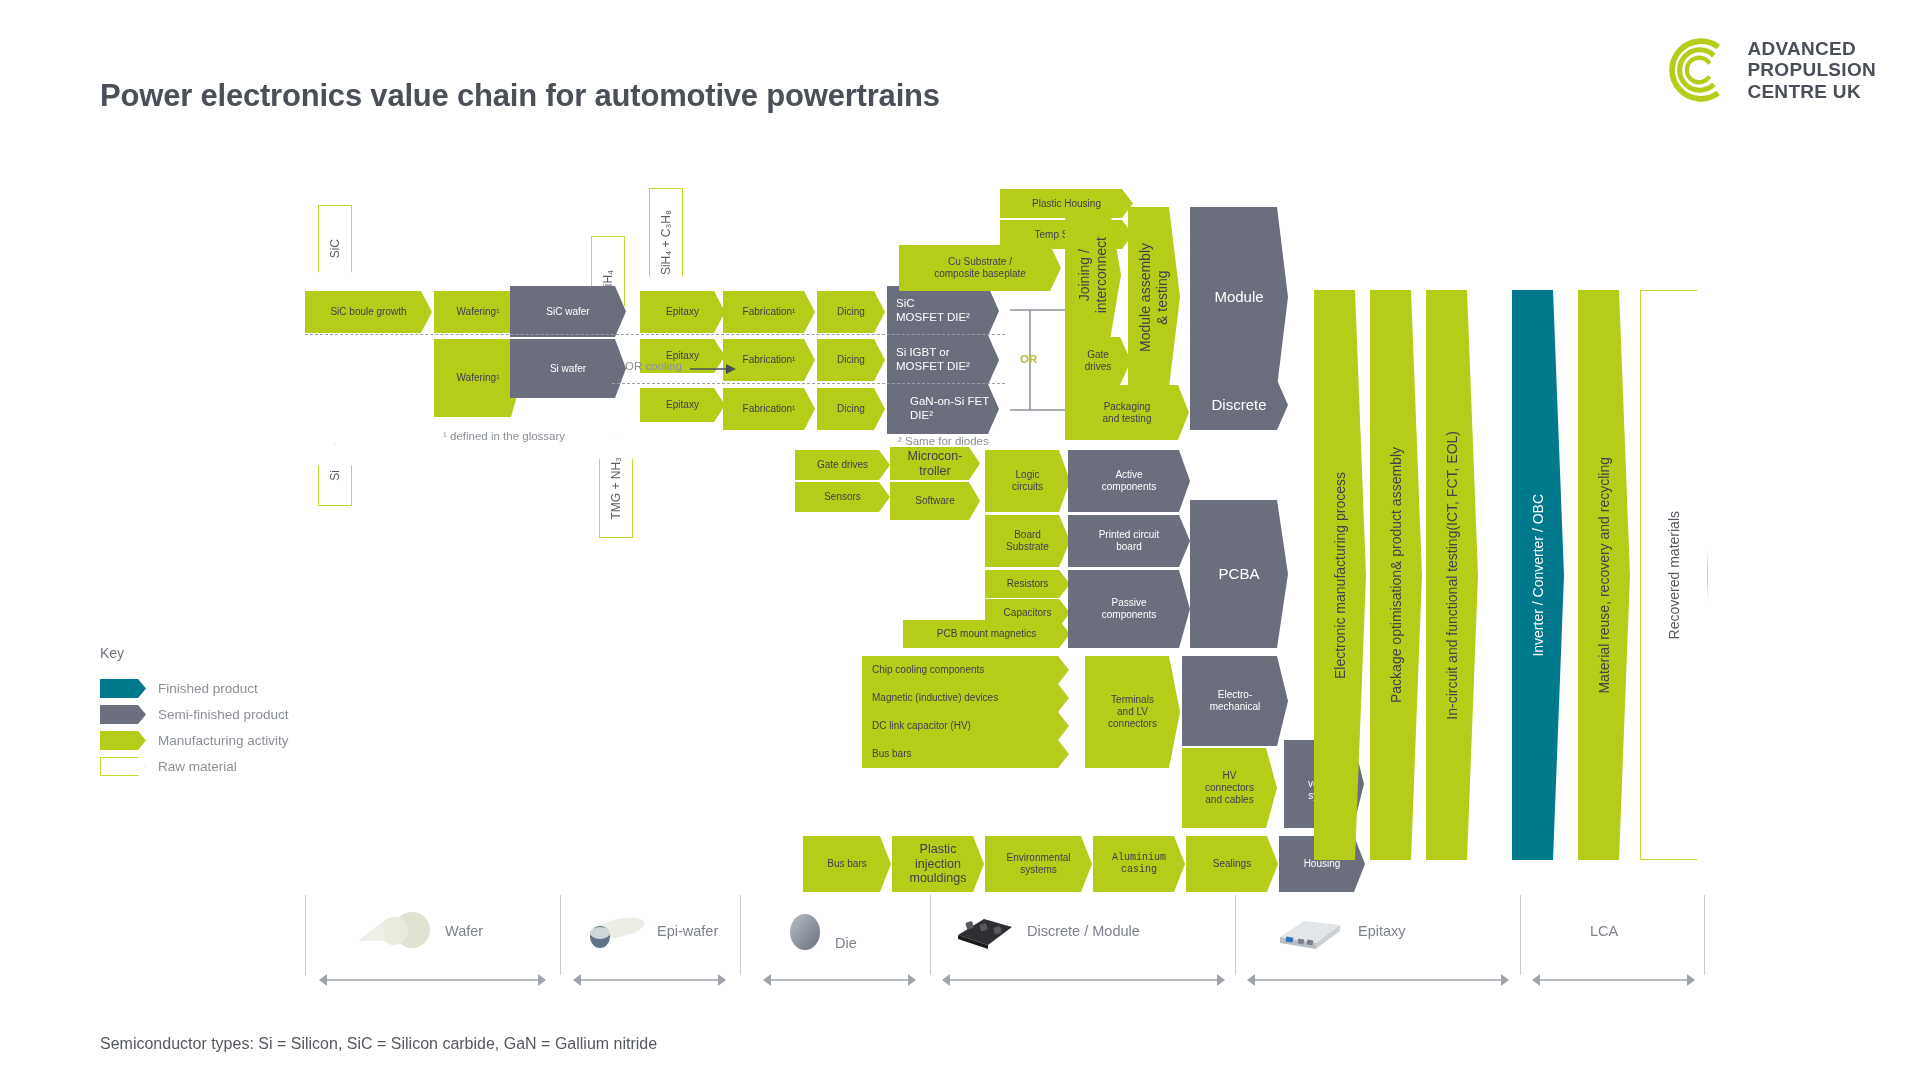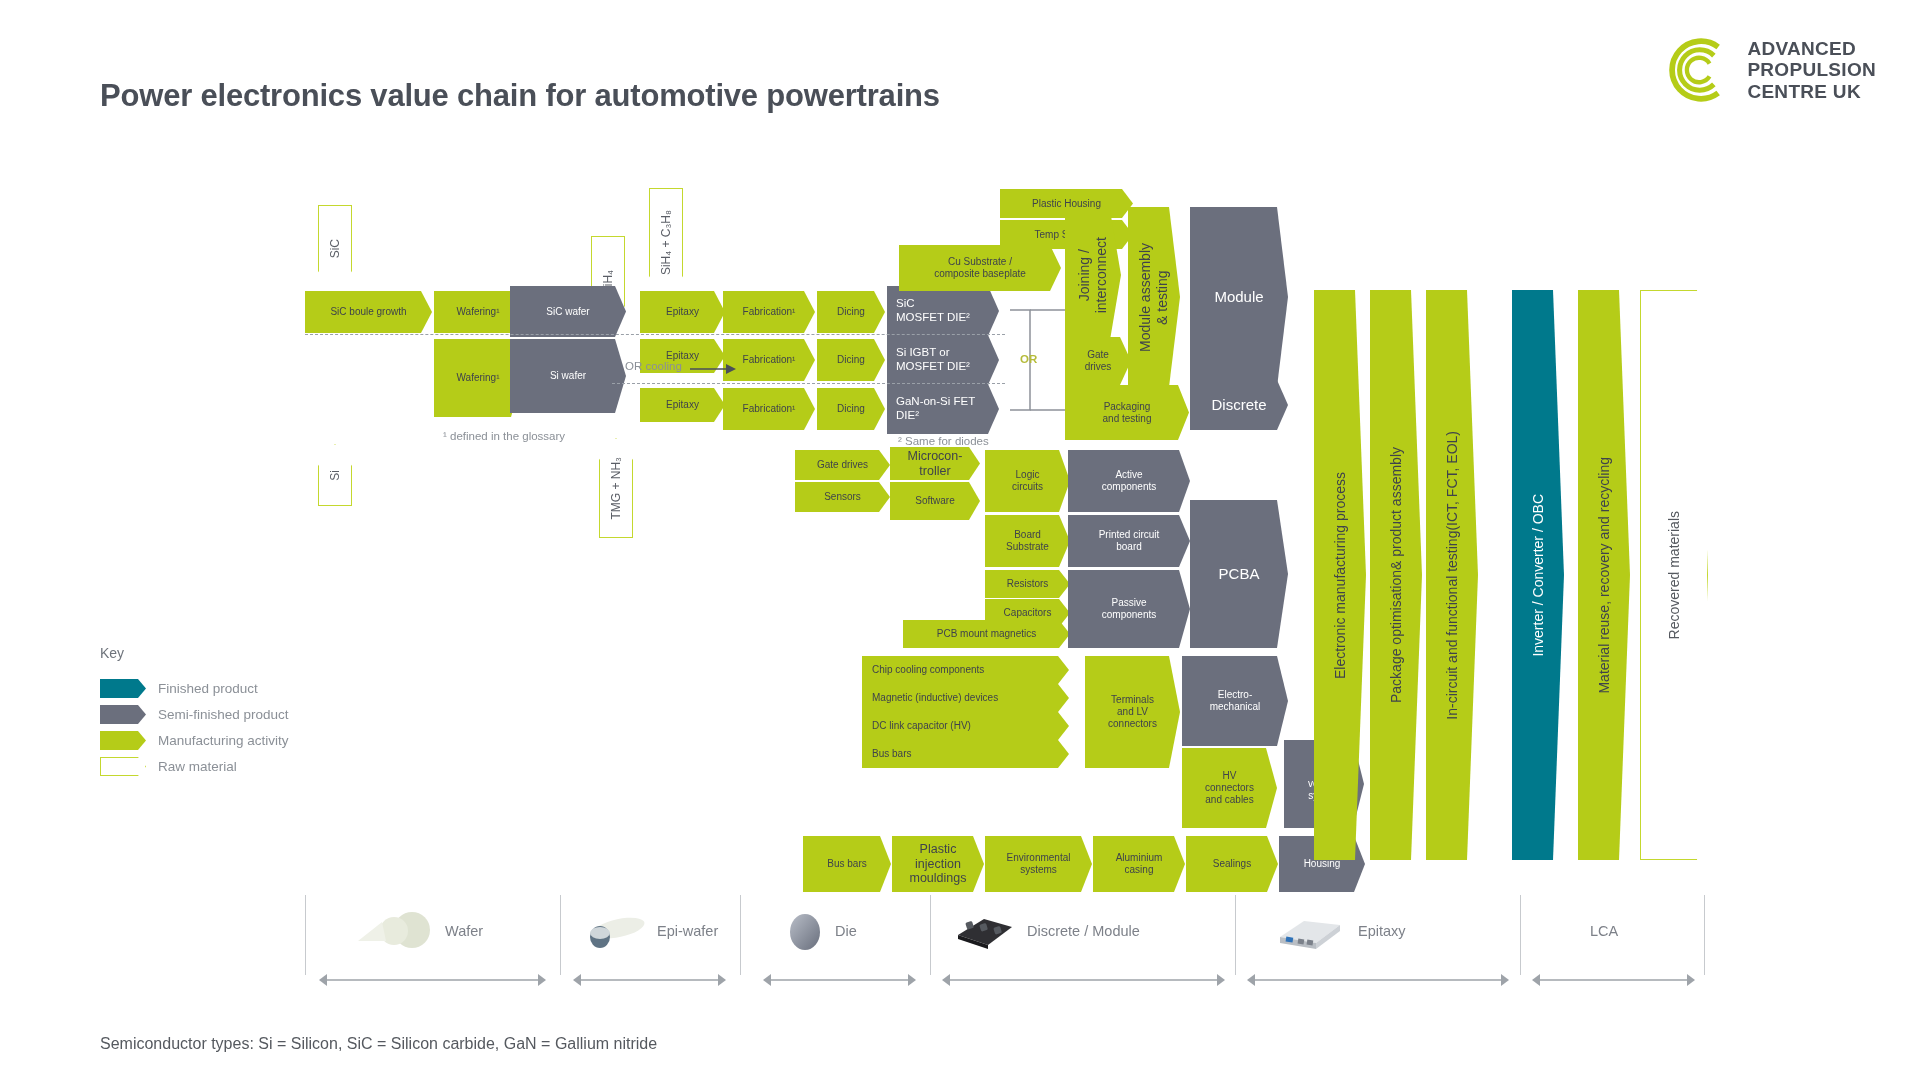--- a/index.html
+++ b/index.html
@@ -119,7 +119,7 @@
   <div class="dash" style="left:305px;top:334px;width:700px;"></div>
 
   <div class="blk green chev" style="left:434px;top:339px;width:88px;height:78px;">Wafering¹</div>
-  <div class="blk grey chev" style="left:510px;top:339px;width:116px;height:74px;">Si wafer</div>
+  <div class="blk grey chev" style="left:510px;top:339px;width:116px;height:59px;">Si wafer</div>
   <div class="blk green chev" style="left:640px;top:339px;width:85px;height:34px;">Epitaxy</div>
   <div class="blk green chev" style="left:723px;top:339px;width:92px;height:42px;">Fabrication¹</div>
   <div class="blk green chev" style="left:817px;top:339px;width:68px;height:42px;">Dicing</div>

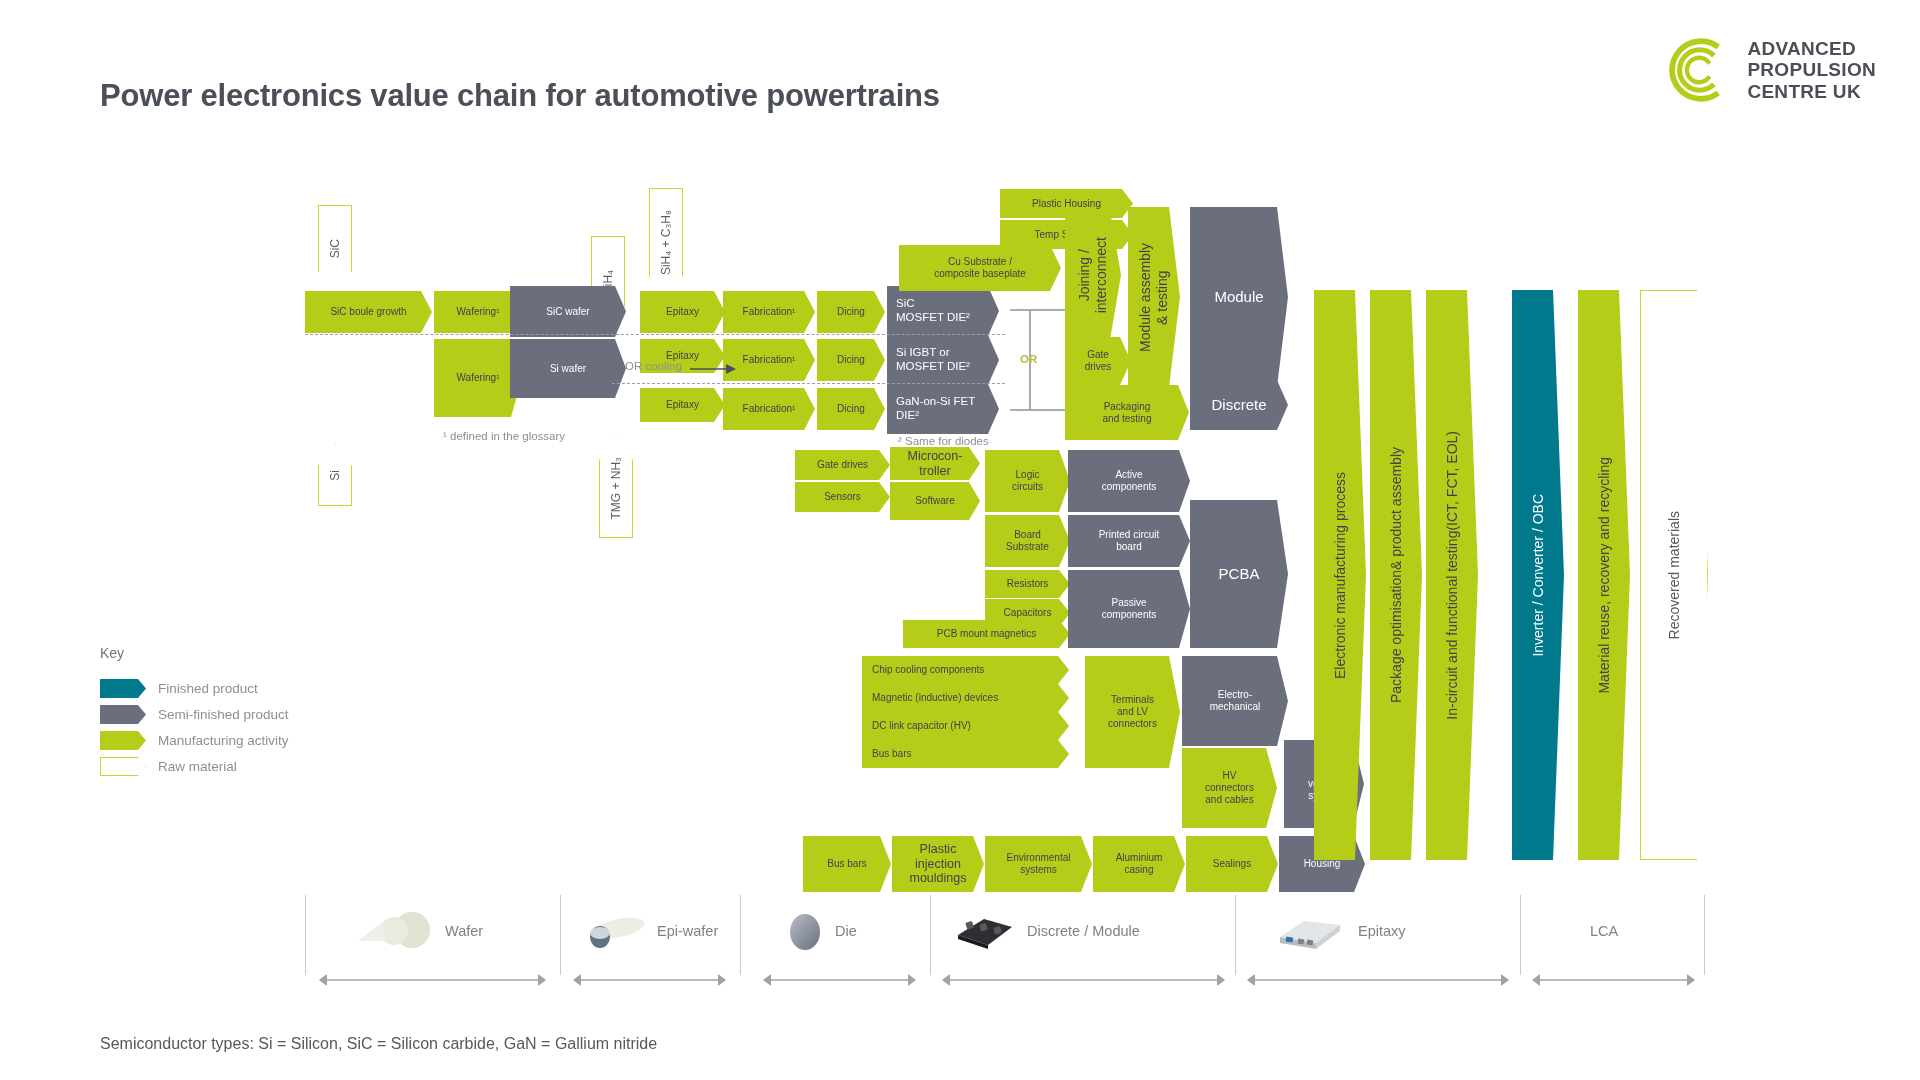--- a/index.html
+++ b/index.html
@@ -136,7 +136,7 @@
   <div class="blk green chev" style="left:640px;top:388px;width:85px;height:34px;">Epitaxy</div>
   <div class="blk green chev" style="left:723px;top:388px;width:92px;height:42px;">Fabrication¹</div>
   <div class="blk green chev" style="left:817px;top:388px;width:68px;height:42px;">Dicing</div>
-  <div class="blk grey chev" style="left:887px;top:384px;width:112px;height:50px;font-size:11.5px;text-align:left;justify-content:flex-start;padding-left:9px;">GaN-on-Si  FET DIE²</div>
+  <div class="blk grey chev" style="left:887px;top:384px;width:112px;height:50px;font-size:11.5px;text-align:left;justify-content:flex-start;padding-left:23px;">GaN-on-Si  FET DIE²</div>
 
   <div class="note" style="left:443px;top:430px;">¹ defined  in the glossary</div>
   <div class="note" style="left:898px;top:435px;">² Same  for diodes</div>

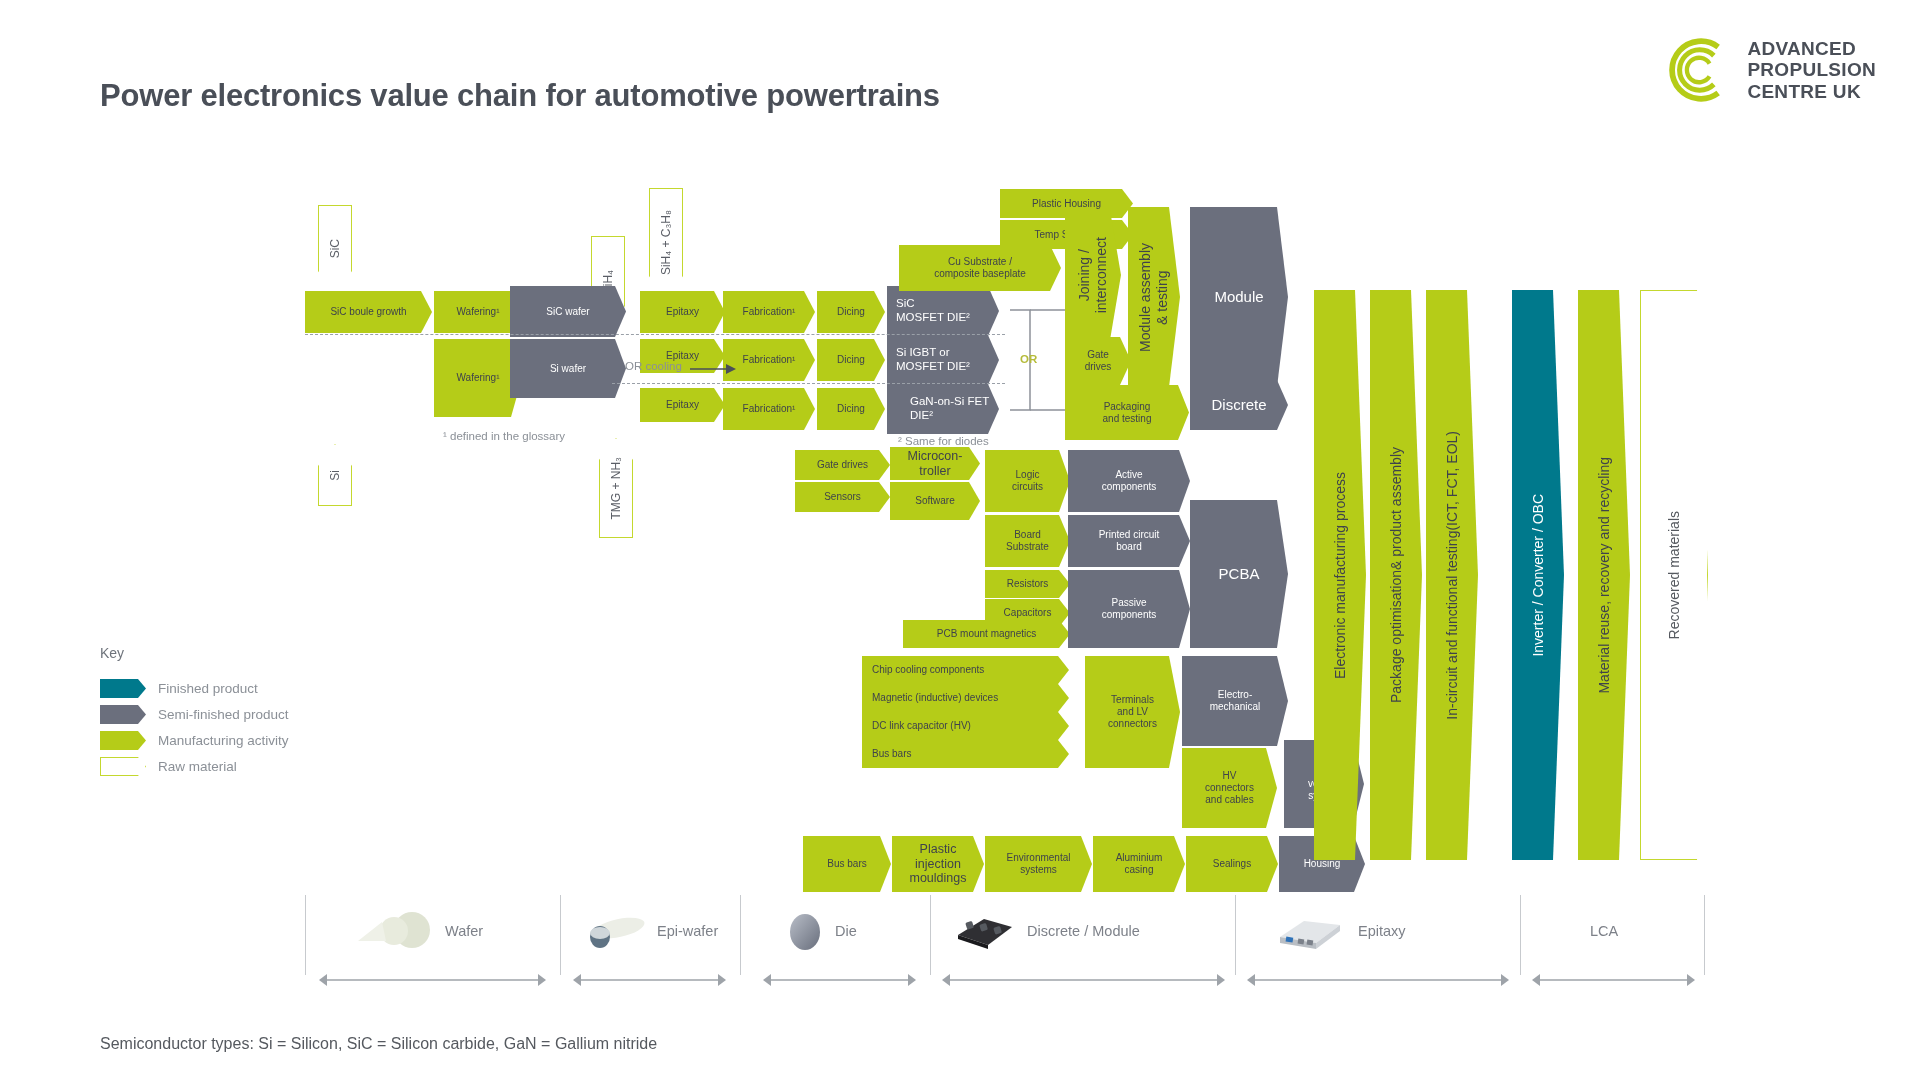--- a/index.html
+++ b/index.html
@@ -218,7 +218,7 @@
 mouldings</div>
   <div class="blk green chev" style="left:985px;top:836px;width:107px;height:56px;white-space:pre-line;">Environmental
 systems</div>
-  <div class="blk green chev" style="left:1093px;top:836px;width:92px;height:56px;white-space:pre-line;">Aluminium
+  <div class="blk green chev" style="left:1093px;top:836px;width:92px;height:56px;white-space:pre-line;font-family:Liberation Mono, monospace;">Aluminium
 casing</div>
   <div class="blk green chev" style="left:1186px;top:836px;width:92px;height:56px;">Sealings</div>
   <div class="blk grey chev" style="left:1279px;top:836px;width:86px;height:56px;">Housing</div>

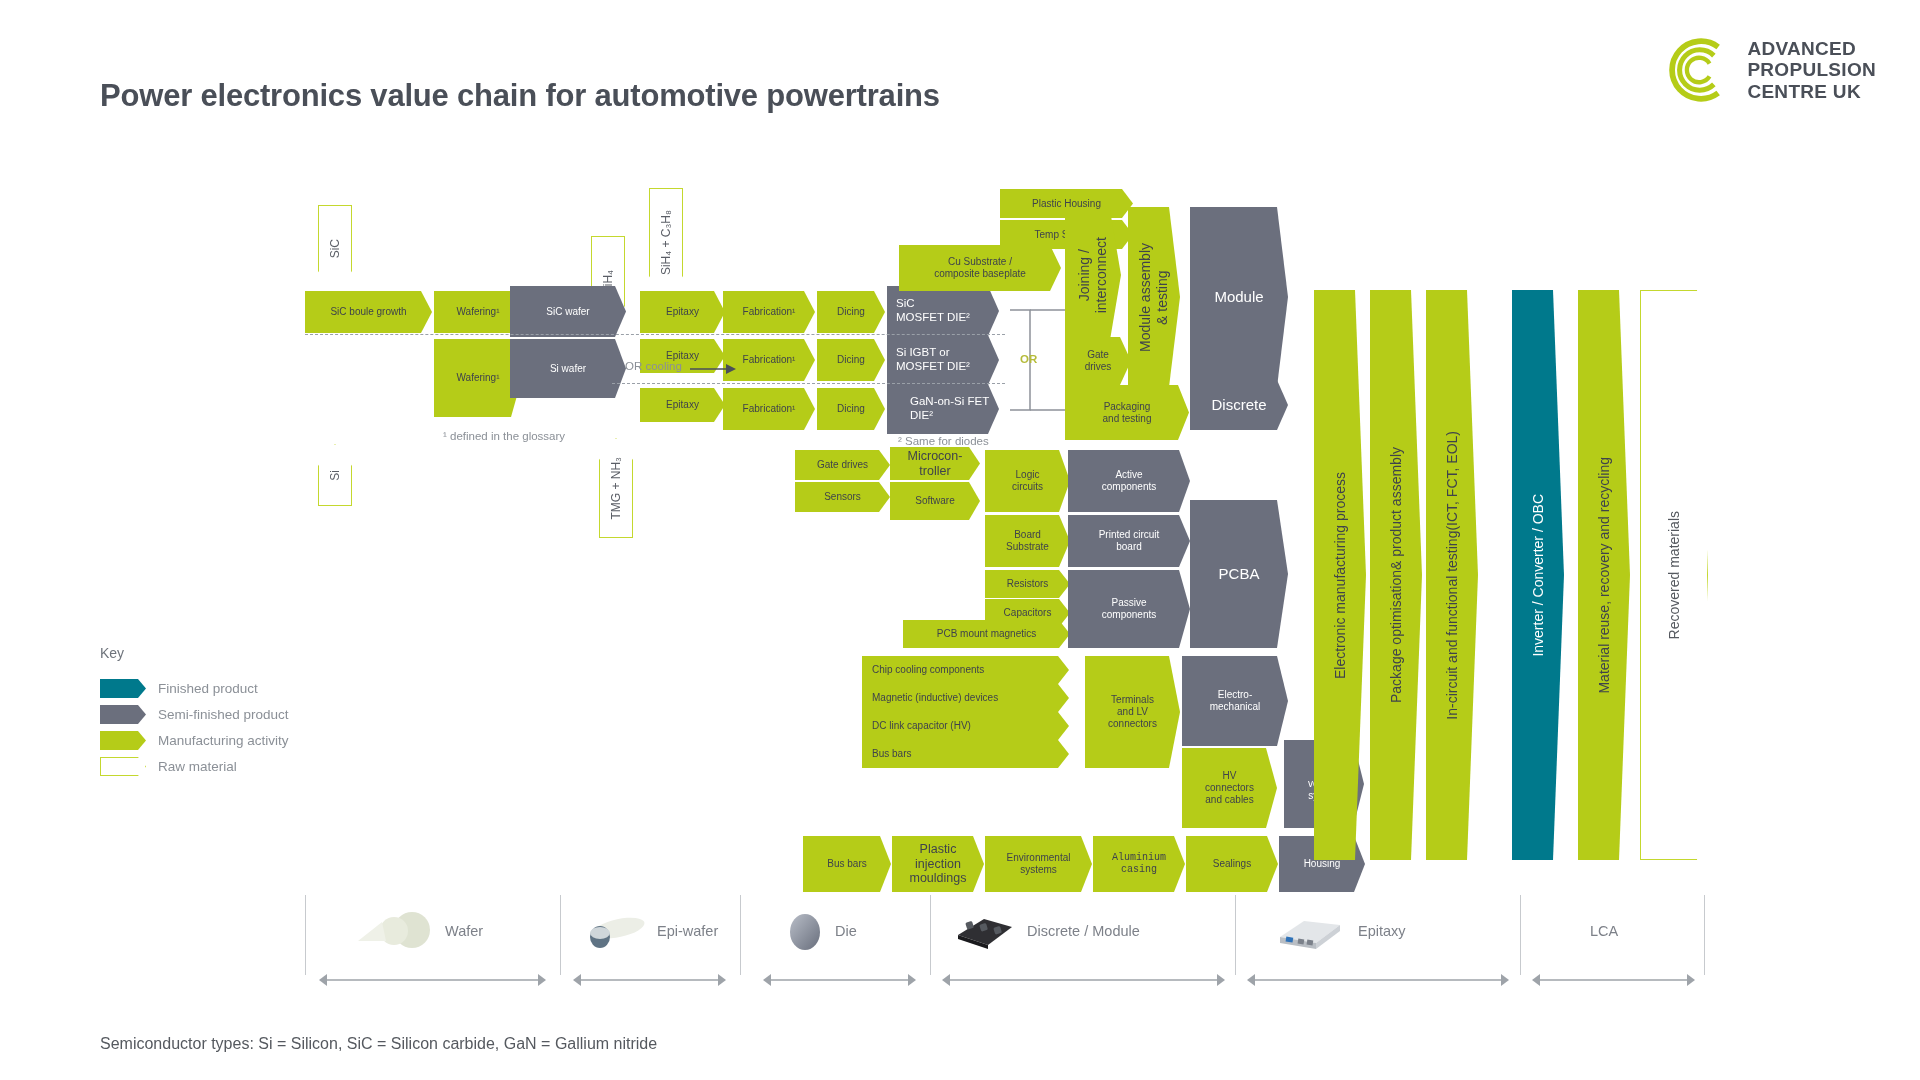--- a/index.html
+++ b/index.html
@@ -302,7 +302,7 @@
         </defs>
       <ellipse cx="23" cy="21" rx="15" ry="18" fill="url(#dg)"></ellipse>
     </svg>
-    <div class="stage-lab" style="left:530px;">Die</div>
+    <div class="stage-lab" style="left:530px;margin-top:12px;">Die</div>
     <svg class="stage-arrow" style="left:458px;width:153px;" viewBox="0 0 153 14" preserveAspectRatio="none">
       <line x1="8" y1="7" x2="145" y2="7" stroke="#9ea3a9" stroke-width="1.6"></line>
       <path d="M8 1 L0 7 L8 13 Z" fill="#9ea3a9"></path>

